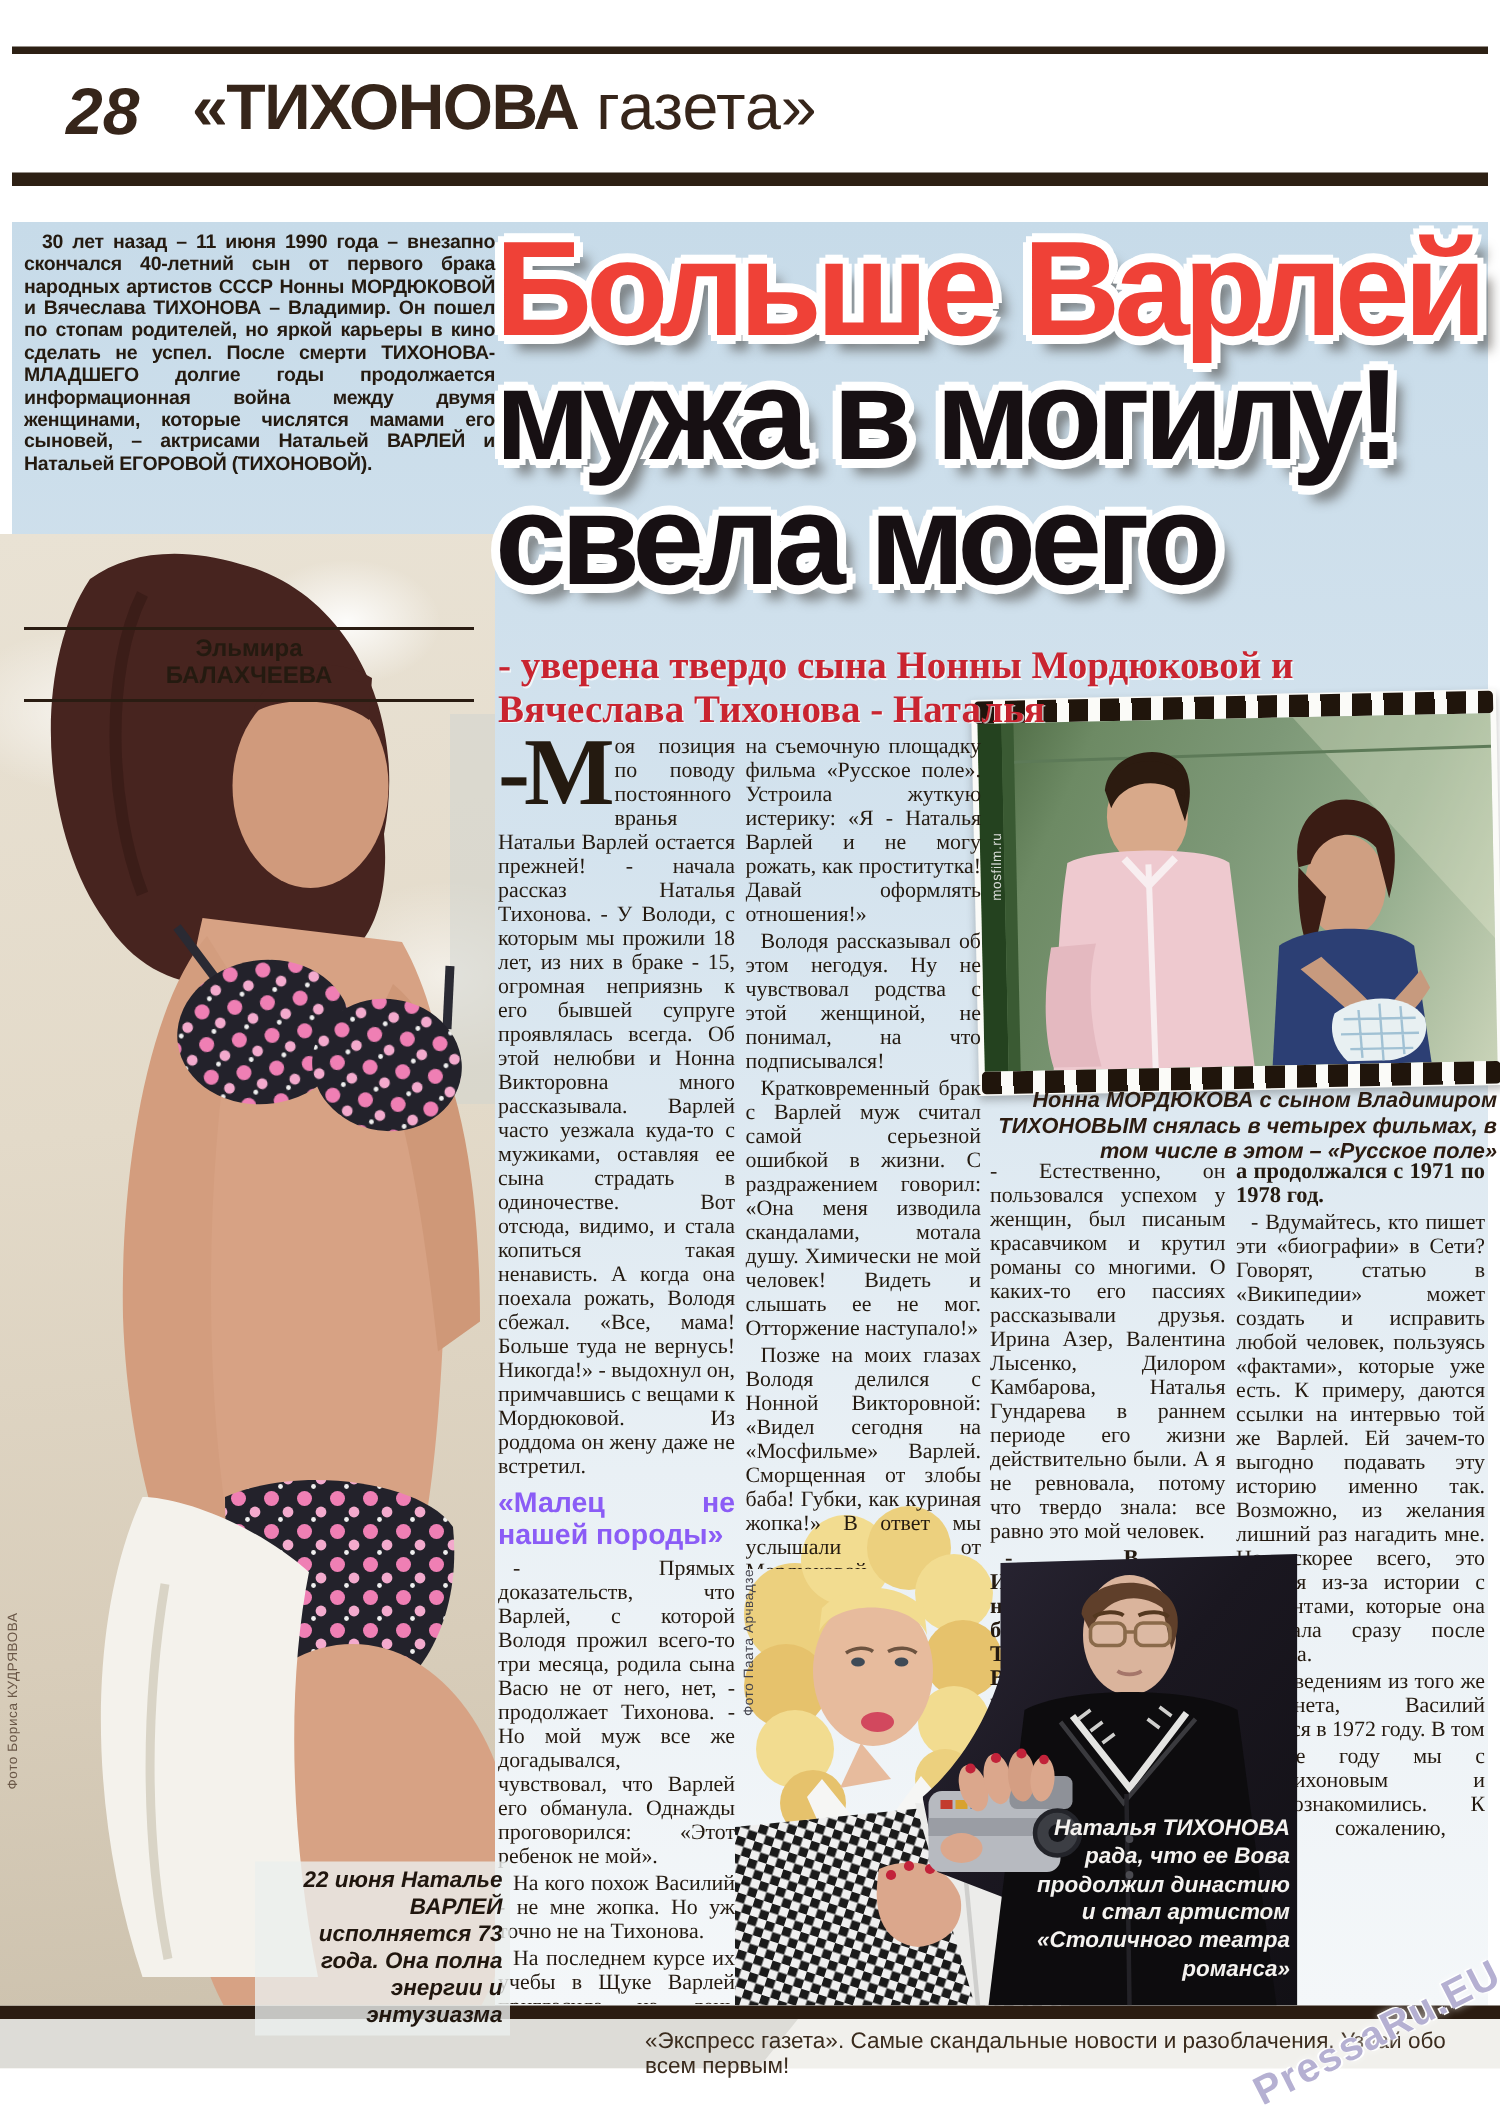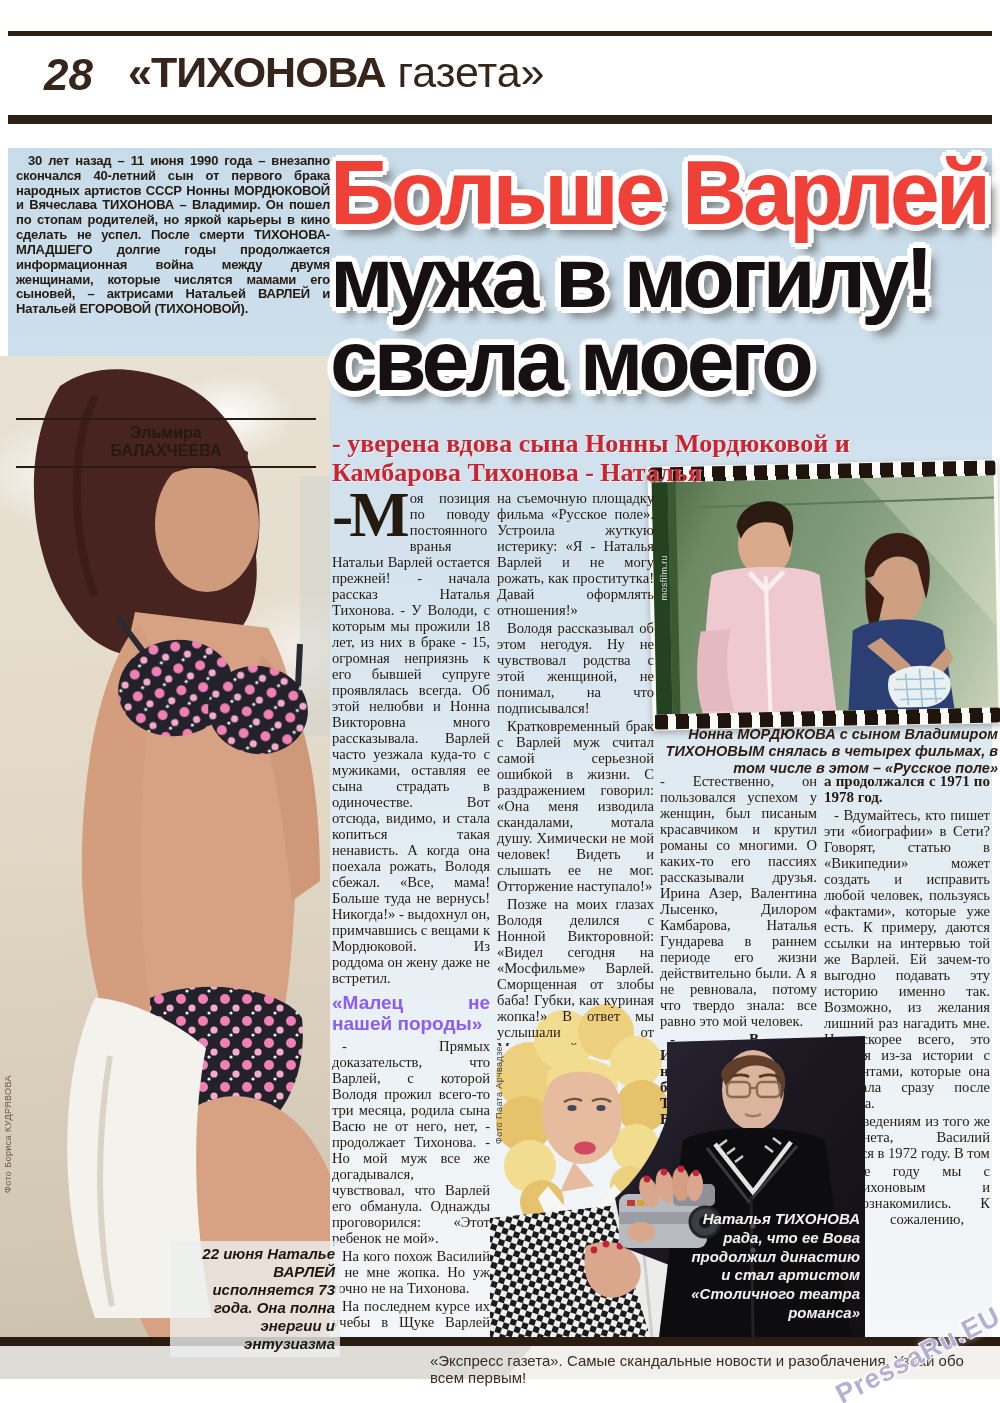--- a/index.html
+++ b/index.html
@@ -140,7 +140,7 @@
   <div class="hl2 outline">мужа в могилу!</div>
   <div class="hl2 outline">свела моего</div>
 </div>
-<div class="abs subhead">- уверена вдова сына Нонны Мордюковой и Камбарова Тихонова - Наталья</div>
+<div class="abs subhead">- уверена твердо сына Нонны Мордюковой и Вячеслава Тихонова - Наталья</div>
 
 <div class="abs ph-film">
   <div class="strip" style="top:1px"></div>

